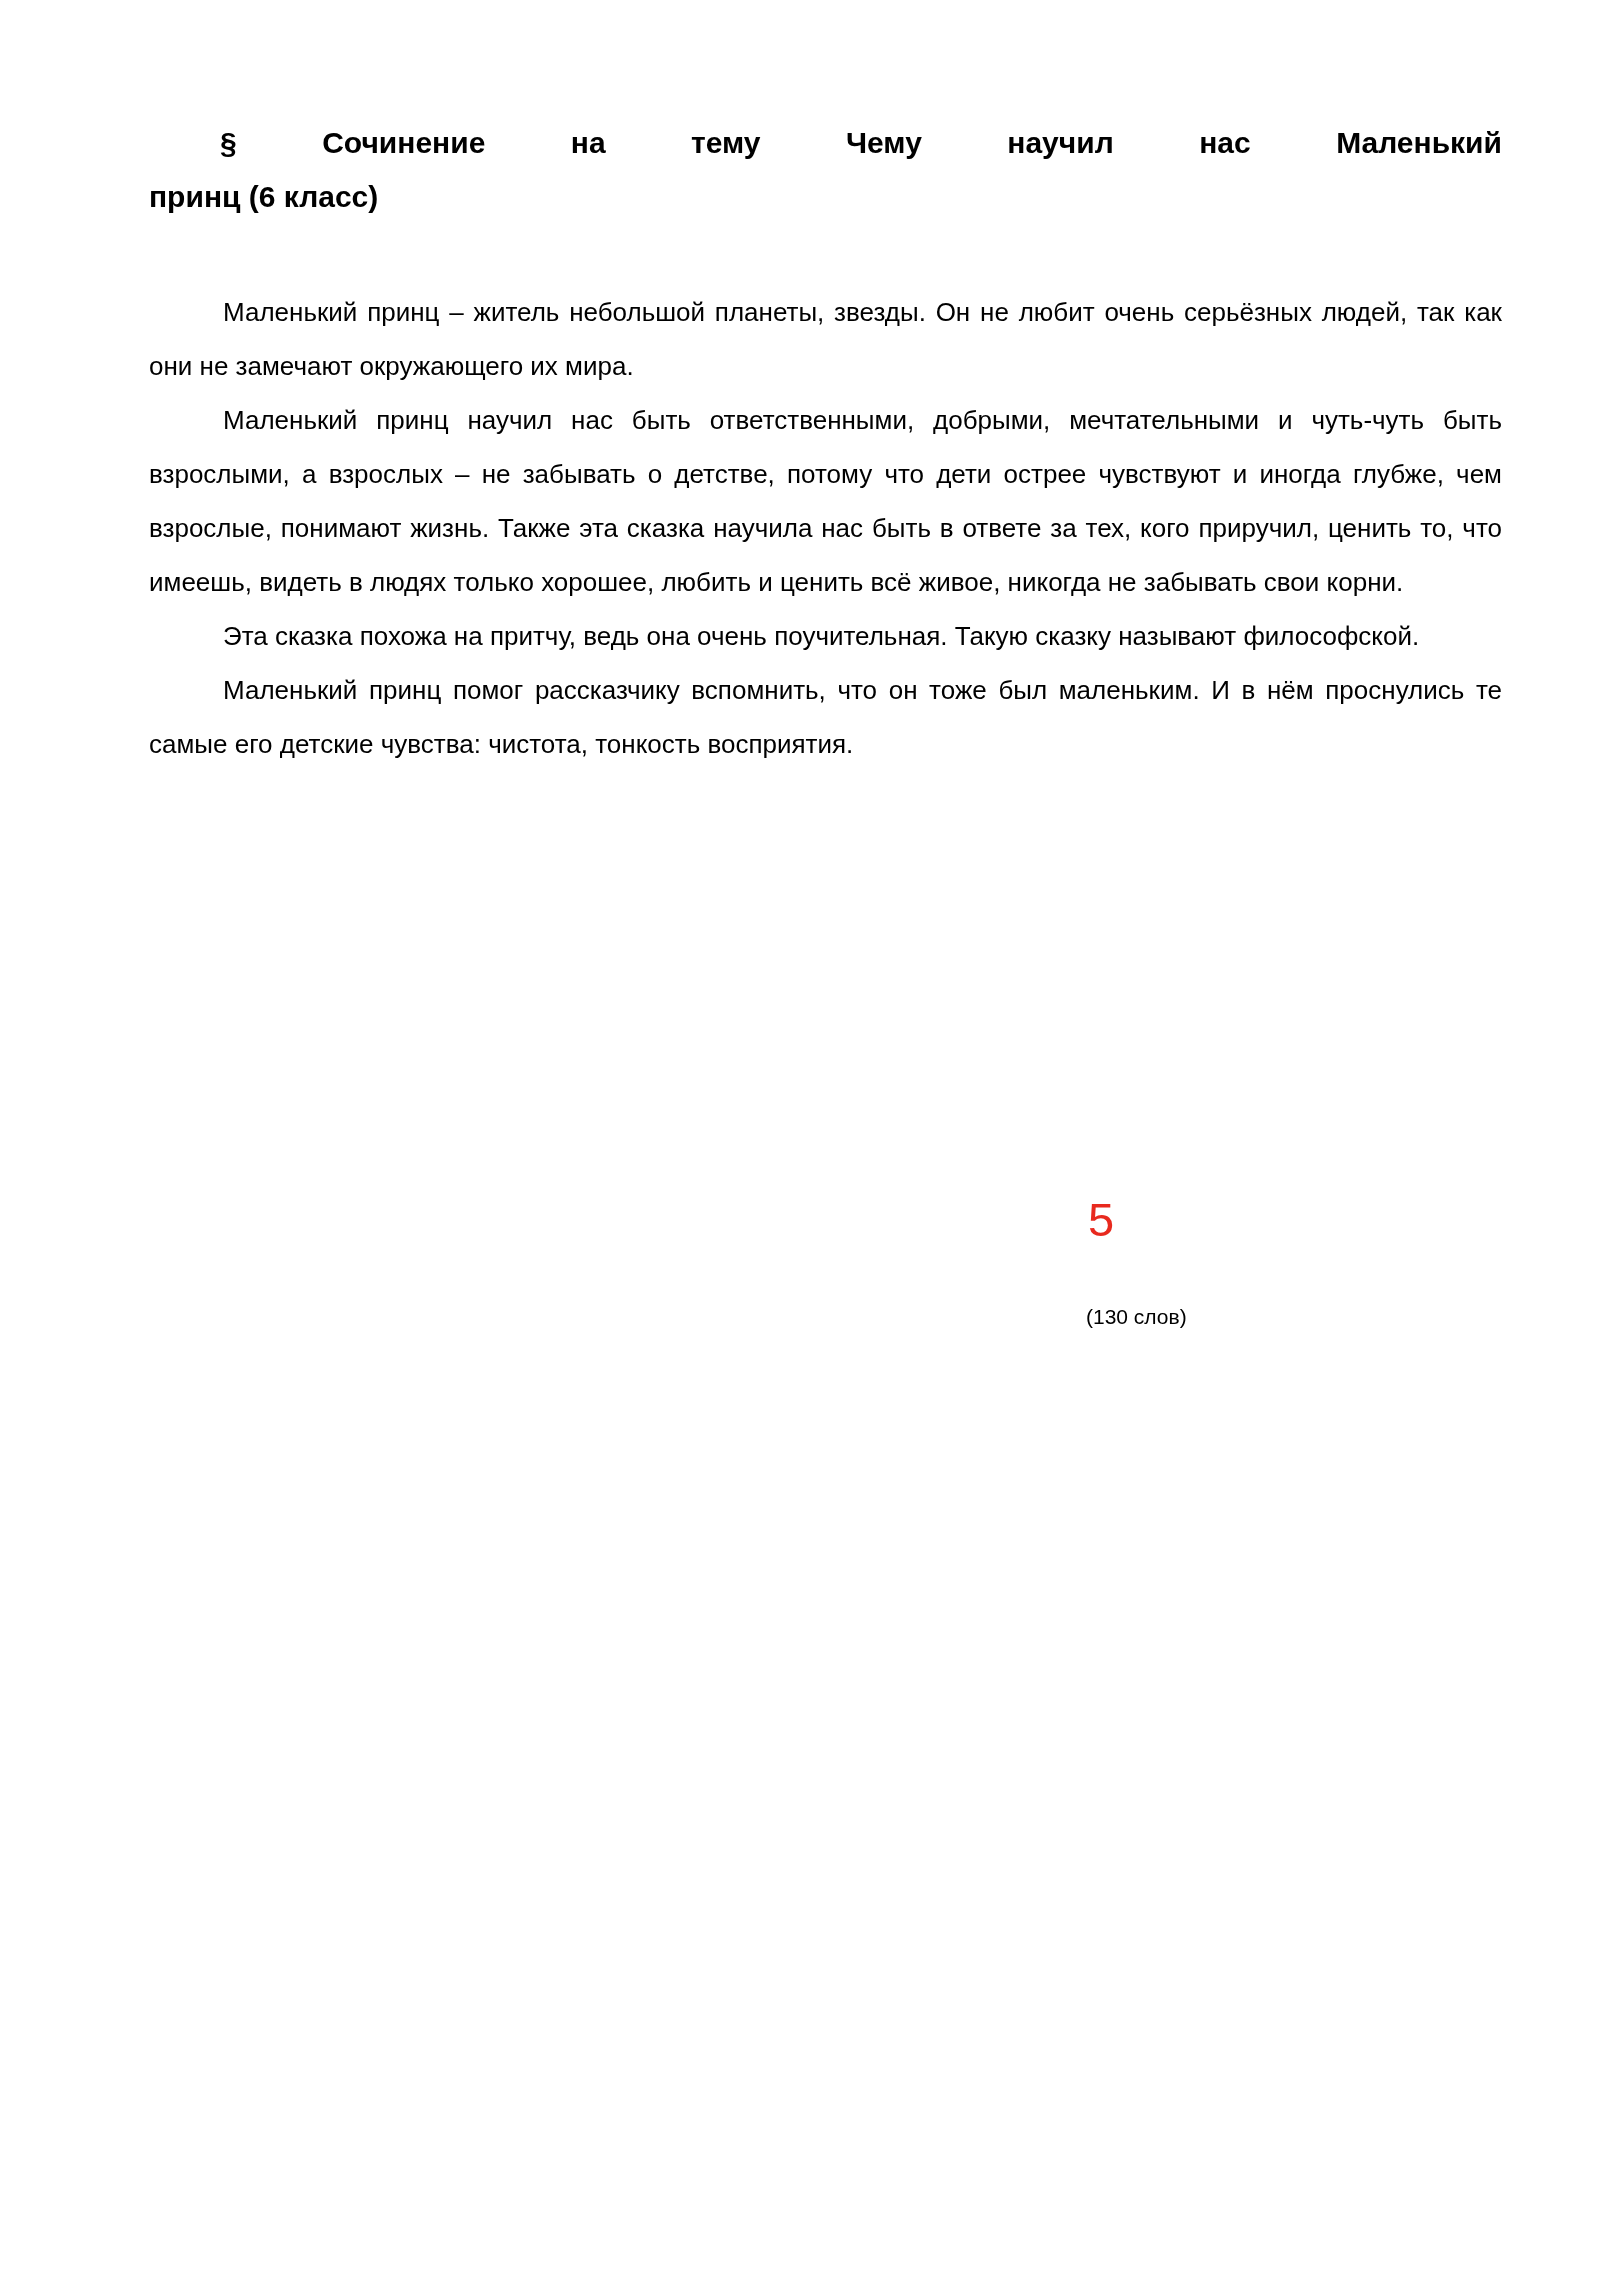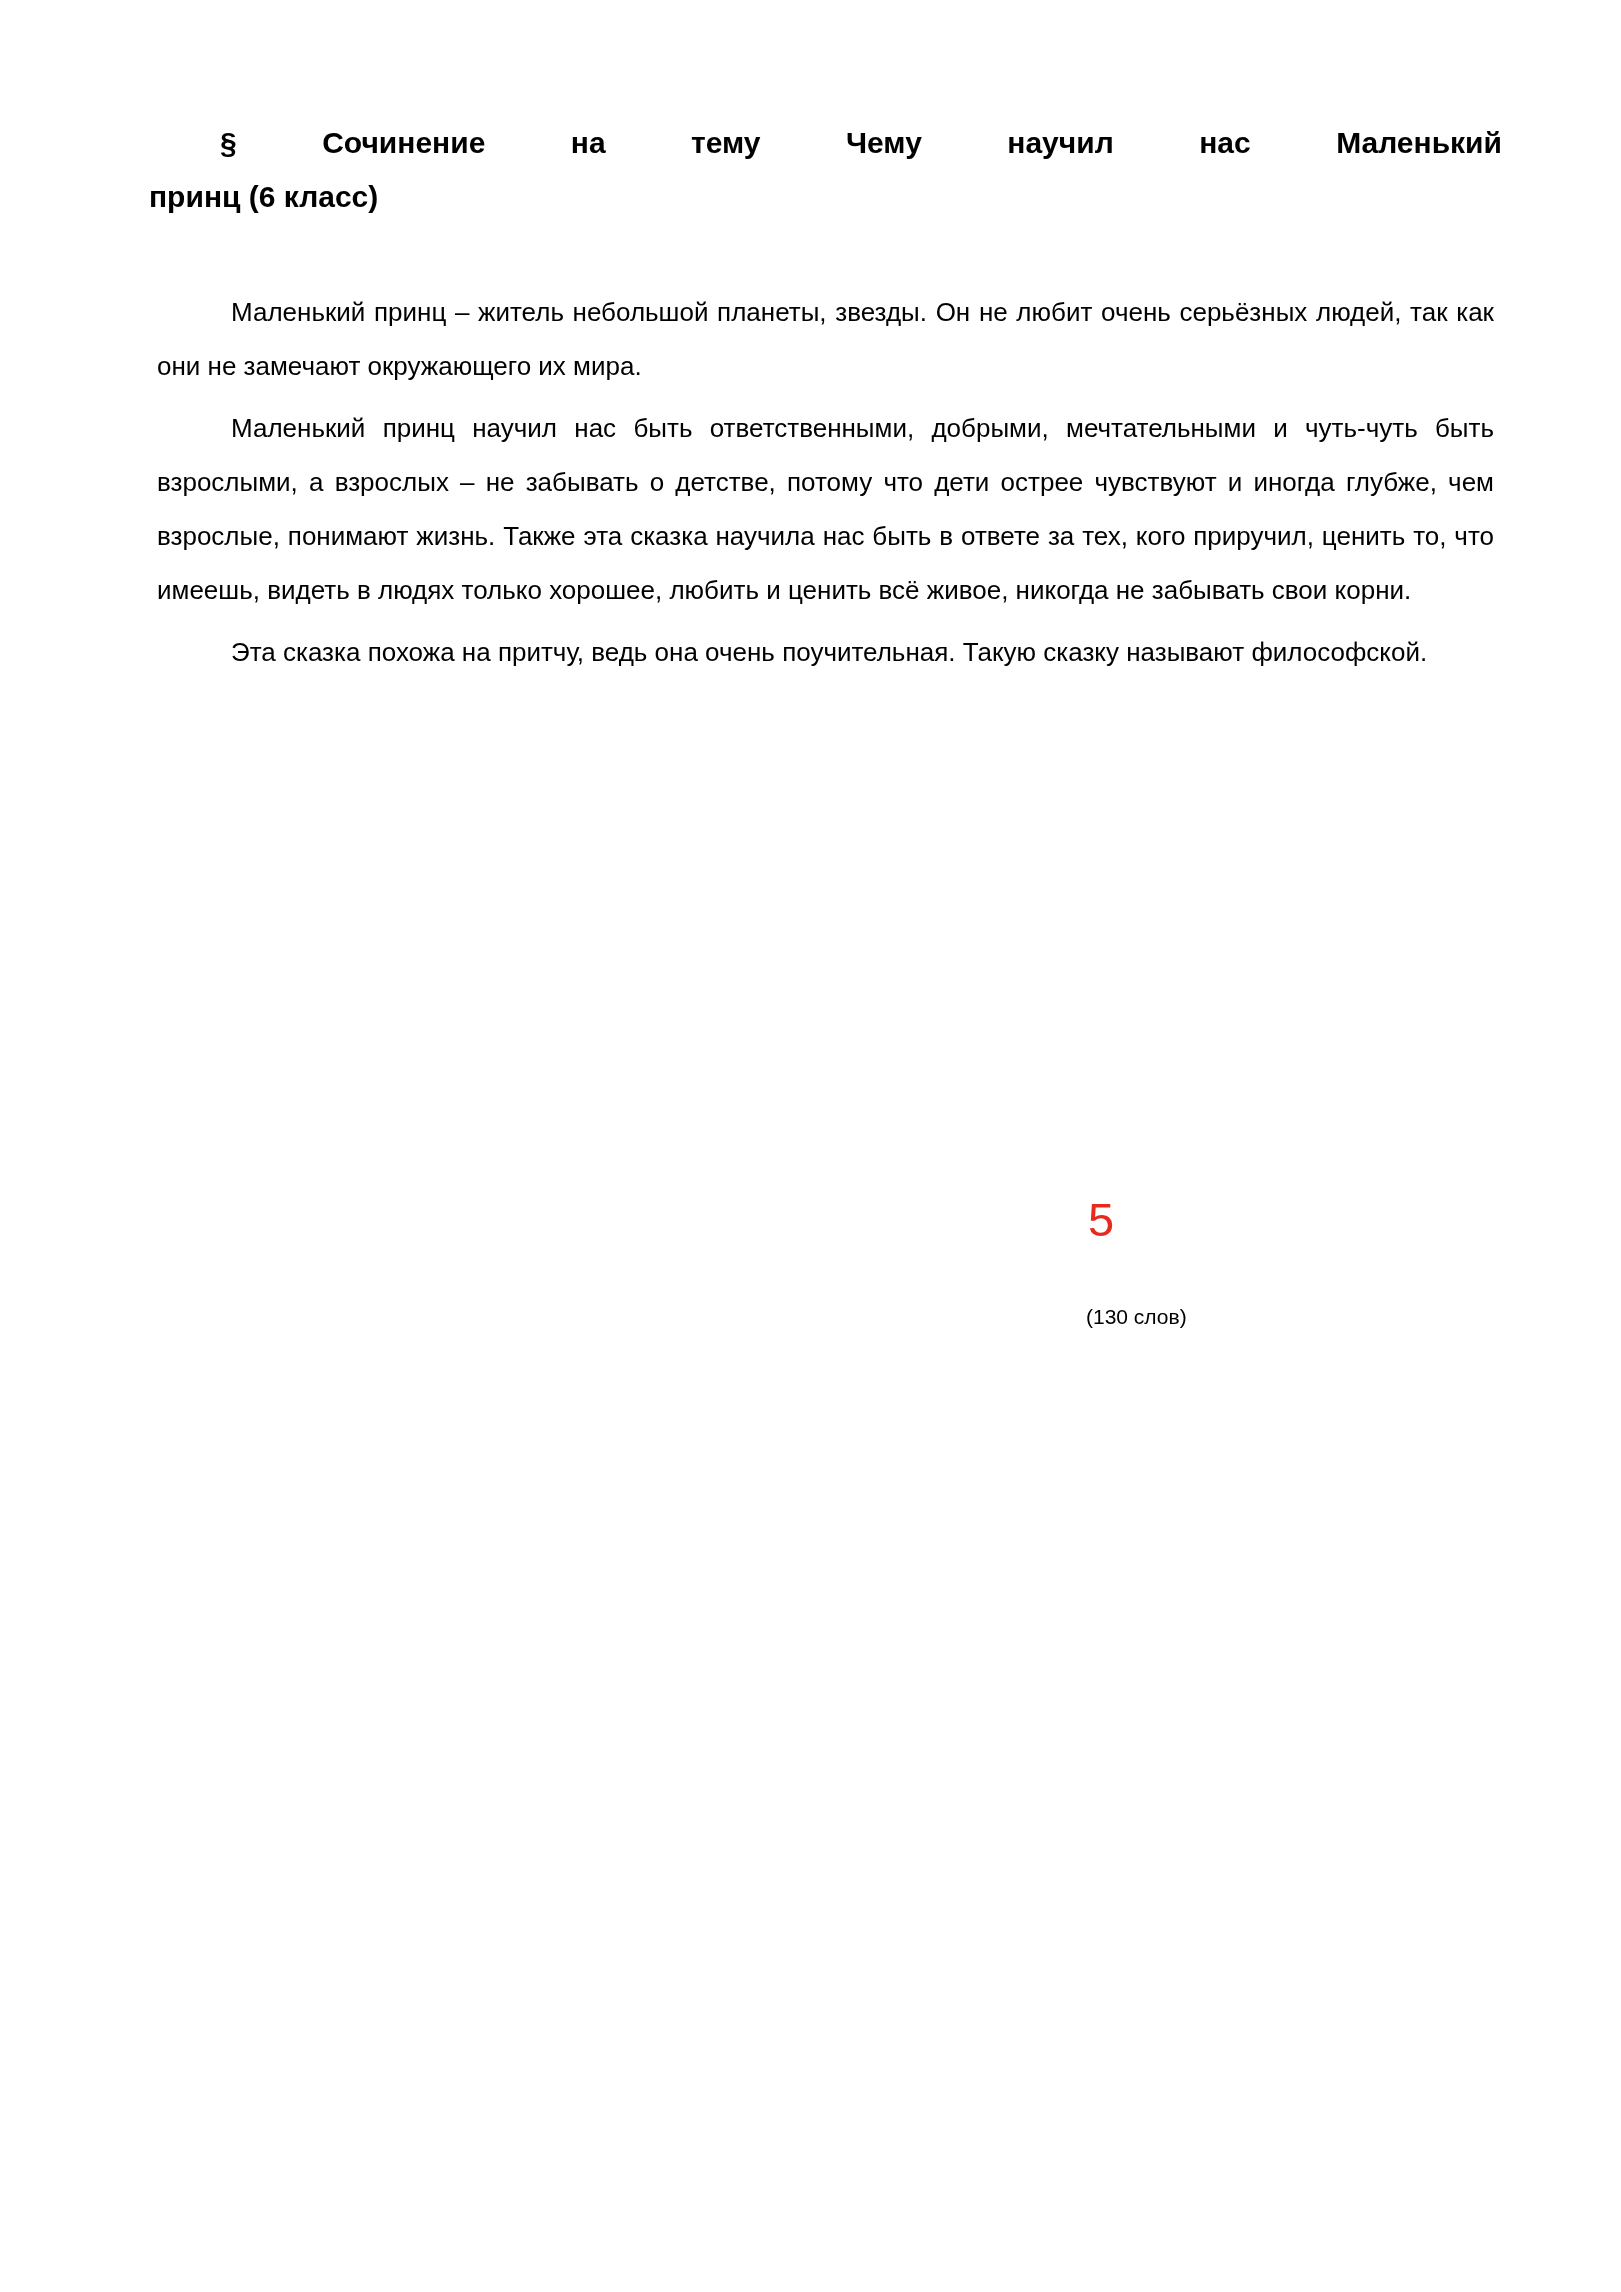--- a/index.html
+++ b/index.html
@@ -56,7 +56,7 @@
     line-height: 54px;
     text-align: justify;
     text-align-last: left;
-    margin: 8px;
+    margin: 0;
     text-indent: 74px;
     color: #000000;
     word-spacing: 0px;

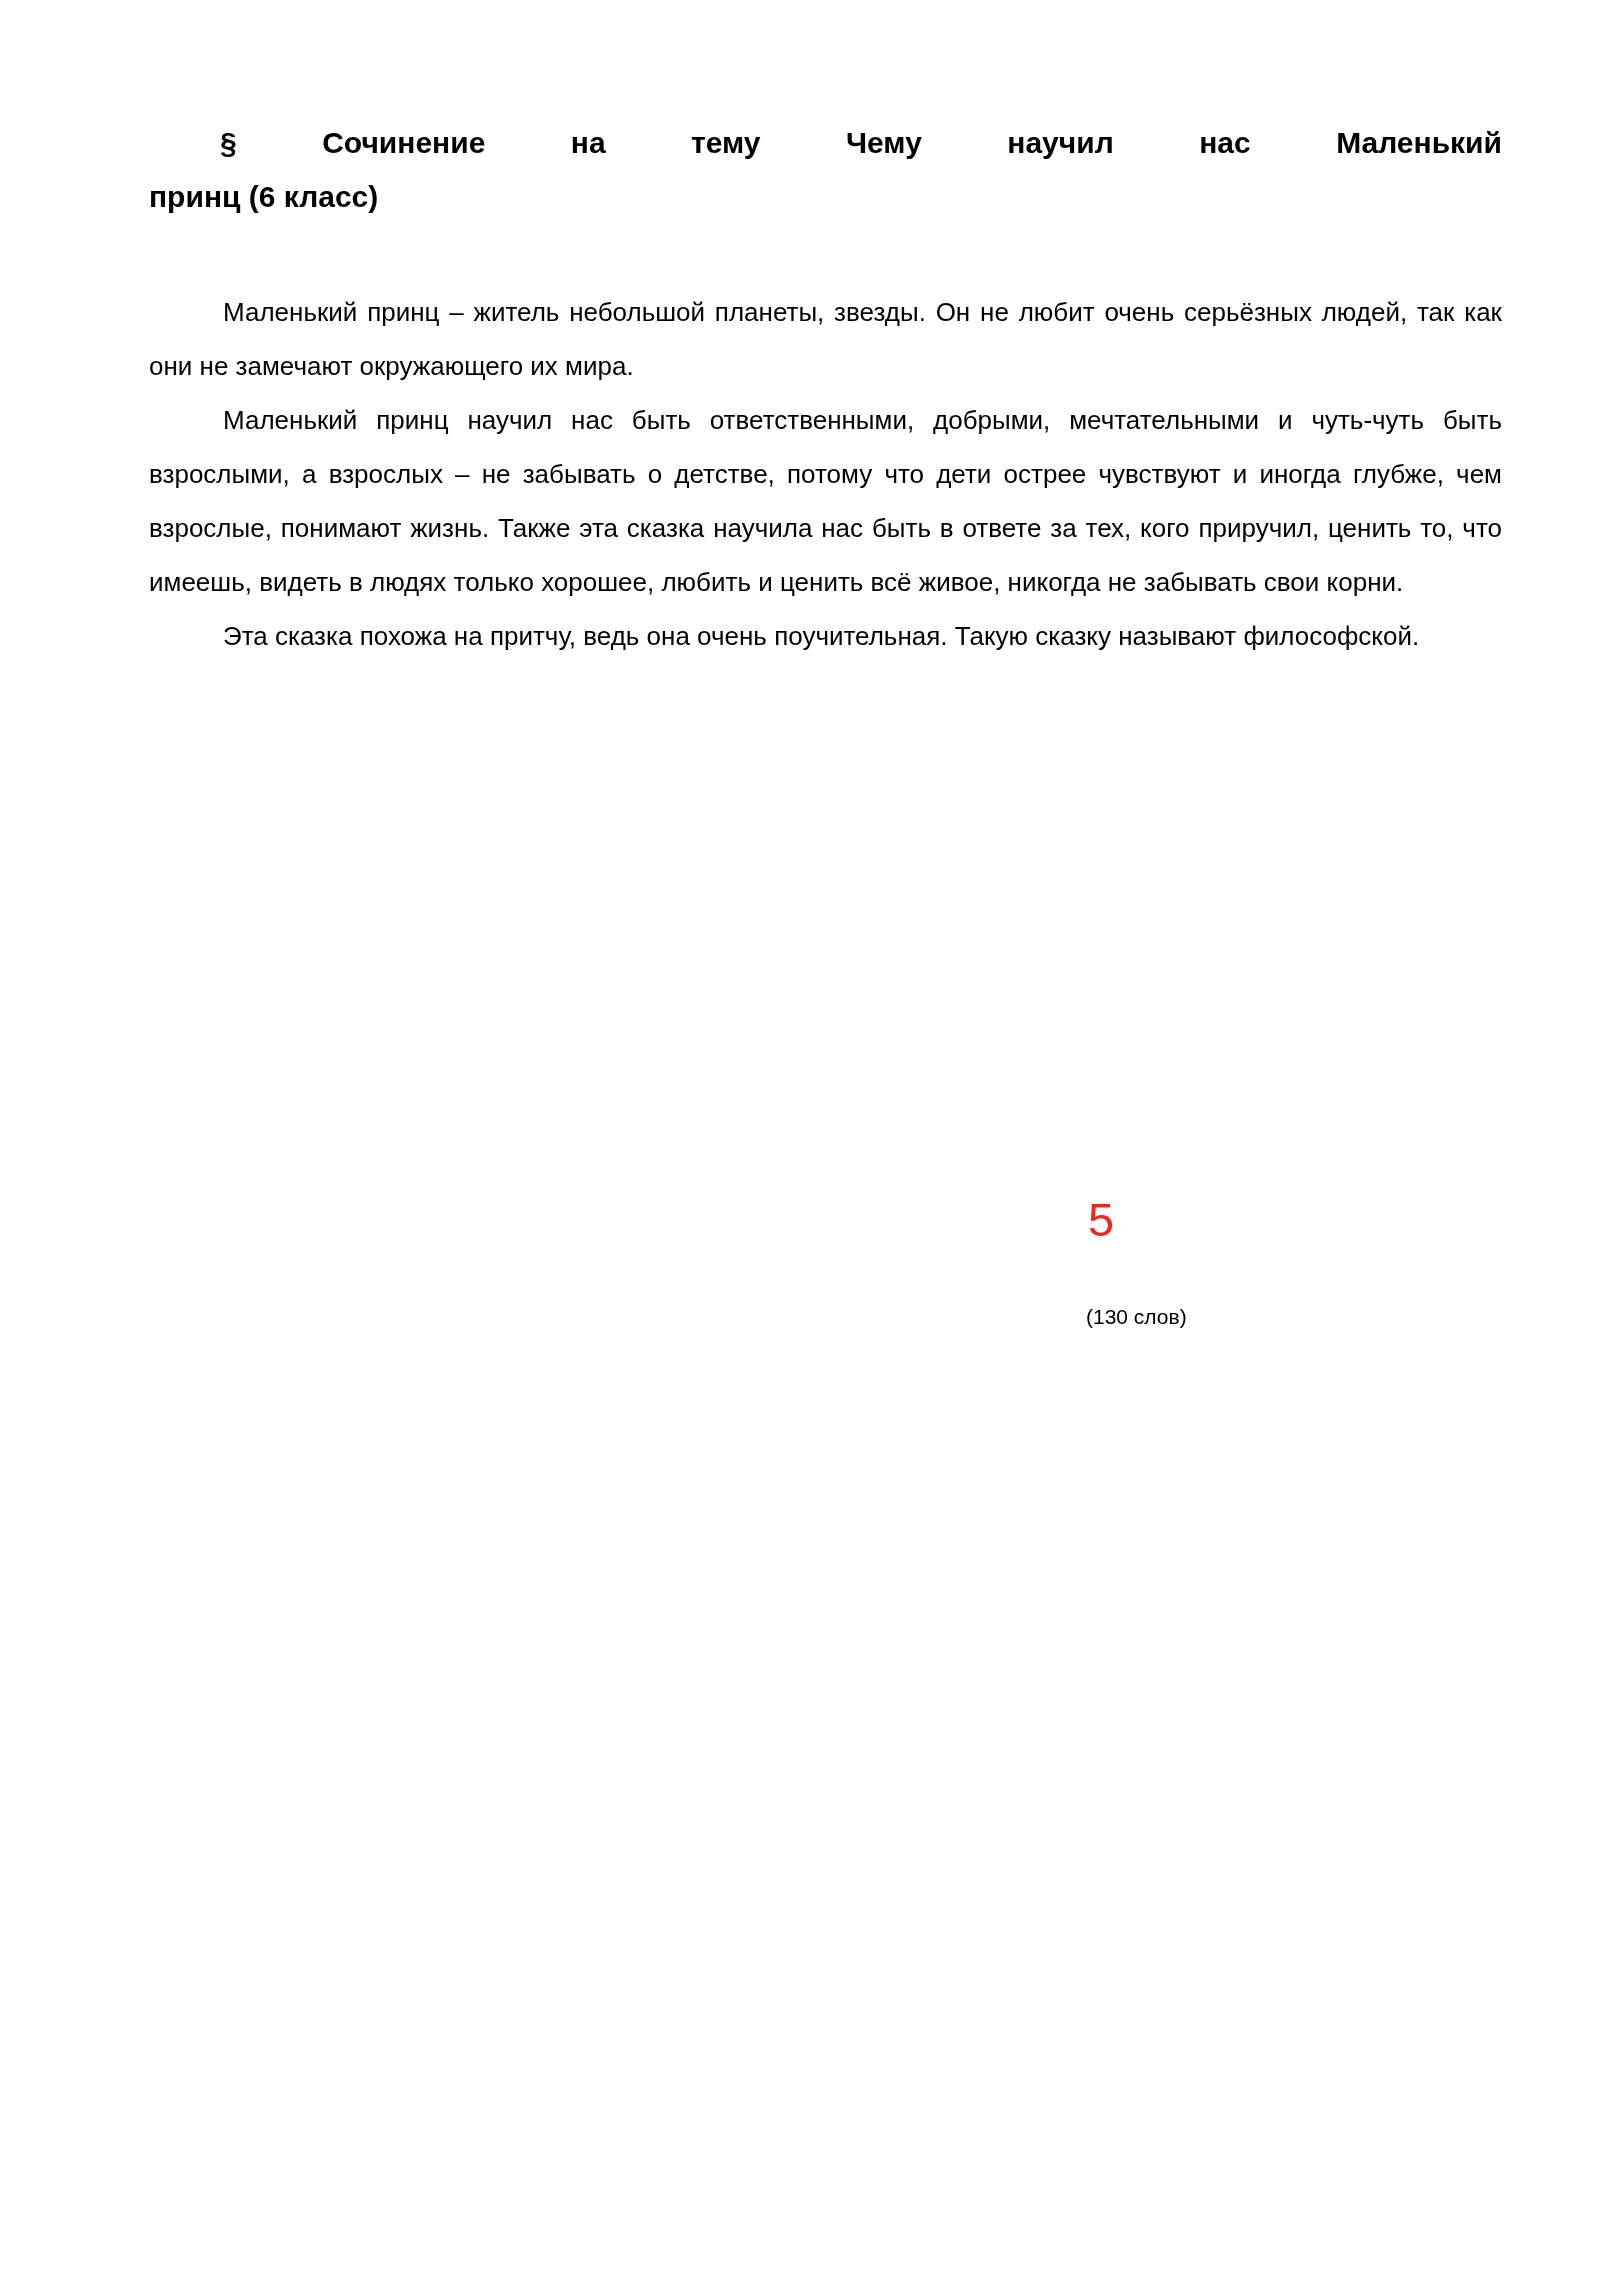--- a/index.html
+++ b/index.html
@@ -97,6 +97,7 @@
       <p class="para">Маленький принц – житель небольшой планеты, звезды. Он не любит очень серьёзных людей, так как они не замечают окружающего их мира.</p>
       <p class="para">Маленький принц научил нас быть ответственными, добрыми, мечтательными и чуть-чуть быть взрослыми, а взрослых – не забывать о детстве, потому что дети острее чувствуют и иногда глубже, чем взрослые, понимают жизнь. Также эта сказка научила нас быть в ответе за тех, кого приручил, ценить то, что имеешь, видеть в людях только хорошее, любить и ценить всё живое, никогда не забывать свои корни.</p>
       <p class="para">Эта сказка похожа на притчу, ведь она очень поучительная. Такую сказку называют философской.</p>
+      <p class="para">Маленький принц помог рассказчику вспомнить, что он тоже был маленьким. И в нём проснулись те самые его детские чувства: чистота, тонкость восприятия.</p>
     </div>
 
   </div>

